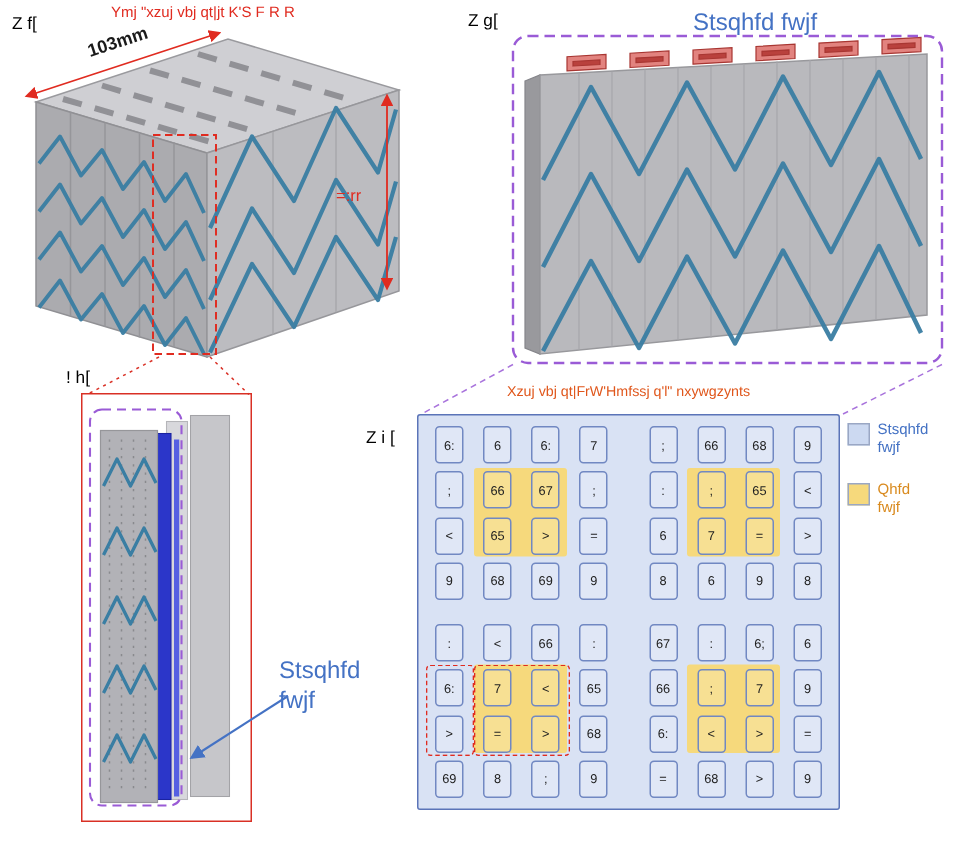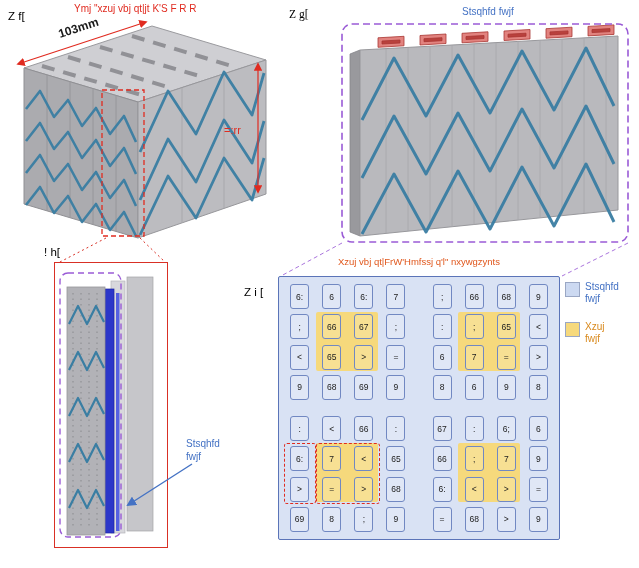--- a/index.html
+++ b/index.html
@@ -89,7 +89,7 @@
     <text x="222" y="128" font-size="11" fill="#e02b20">=:rr</text>
   </svg>
 
-  <div class="plabel" style="left:289px;top:8px;font-family:Liberation Serif, serif;">Z g[</div>
+  <div class="plabel" style="left:312px;top:8px;">Z g[</div>
   <div class="ann-blue" style="left:462px;top:6px;width:160px;">Stsqhfd fwjf</div>
 
   <svg class="abs" style="left:296px;top:4px;" width="340" height="242" viewBox="0 0 340 242">

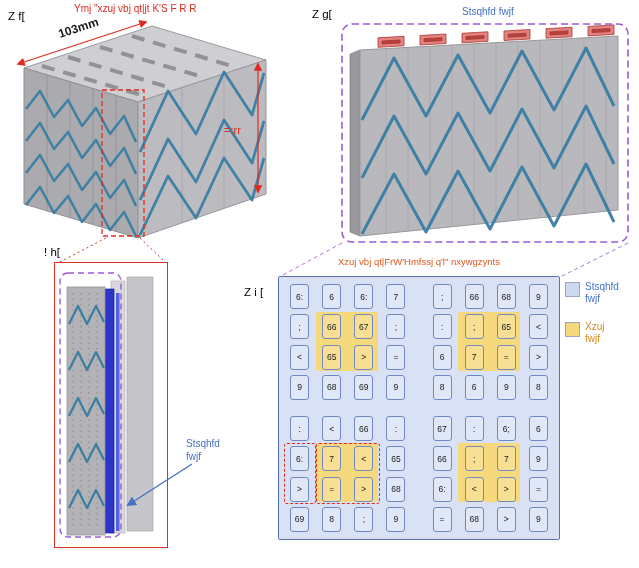--- a/index.html
+++ b/index.html
@@ -9,7 +9,7 @@
   .plabel{position:absolute;font-size:11.5px;color:#000;}
   .title-red{position:absolute;left:74px;top:3px;width:205px;font-size:10px;color:#e02b20;line-height:1.15;}
   .title-orange{position:absolute;left:276px;top:256px;width:286px;text-align:center;font-size:9.5px;color:#e0571c;}
-  .ann-blue{position:absolute;color:#4472c4;font-size:10px;line-height:1.25;}
+  .ann-blue{position:absolute;color:#4472c4;font-size:16px;line-height:1.25;}
   
   .cframe{position:absolute;left:54px;top:262px;width:114px;height:286px;border:1.2px solid #d93025;box-sizing:border-box;background:#fff;}
   

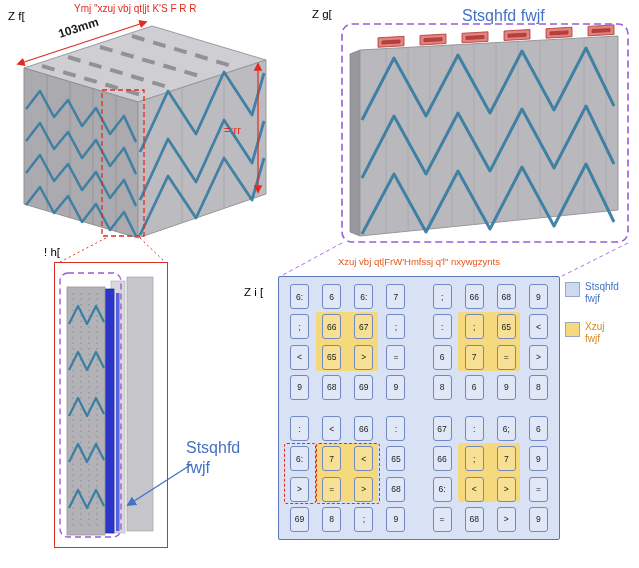--- a/index.html
+++ b/index.html
@@ -261,7 +261,7 @@
     <div class="legend-item">
       <div class="swatch" style="background: rgb(246, 217, 124);"></div>
       <div class="legend-text lt-orange">
-        <div>Xzuj</div>
+        <div>Qhfd</div>
         <div>fwjf</div>
       </div>
     </div>

